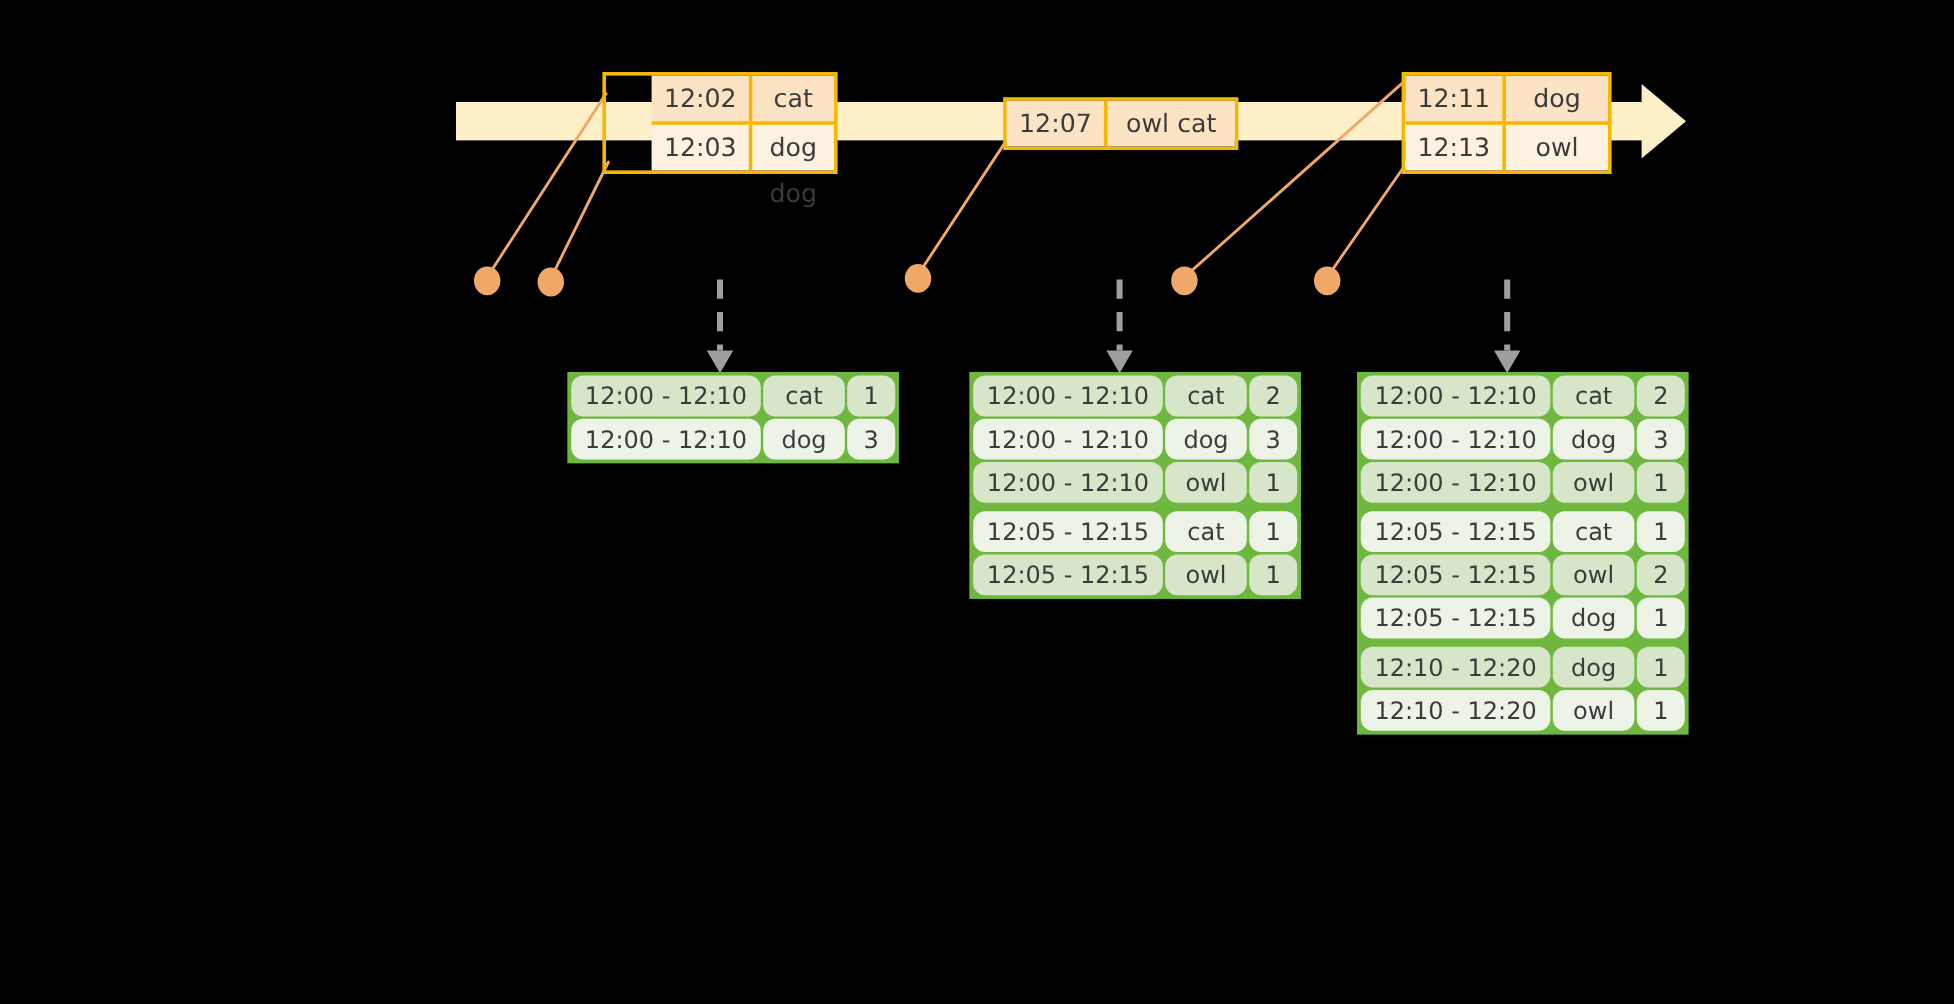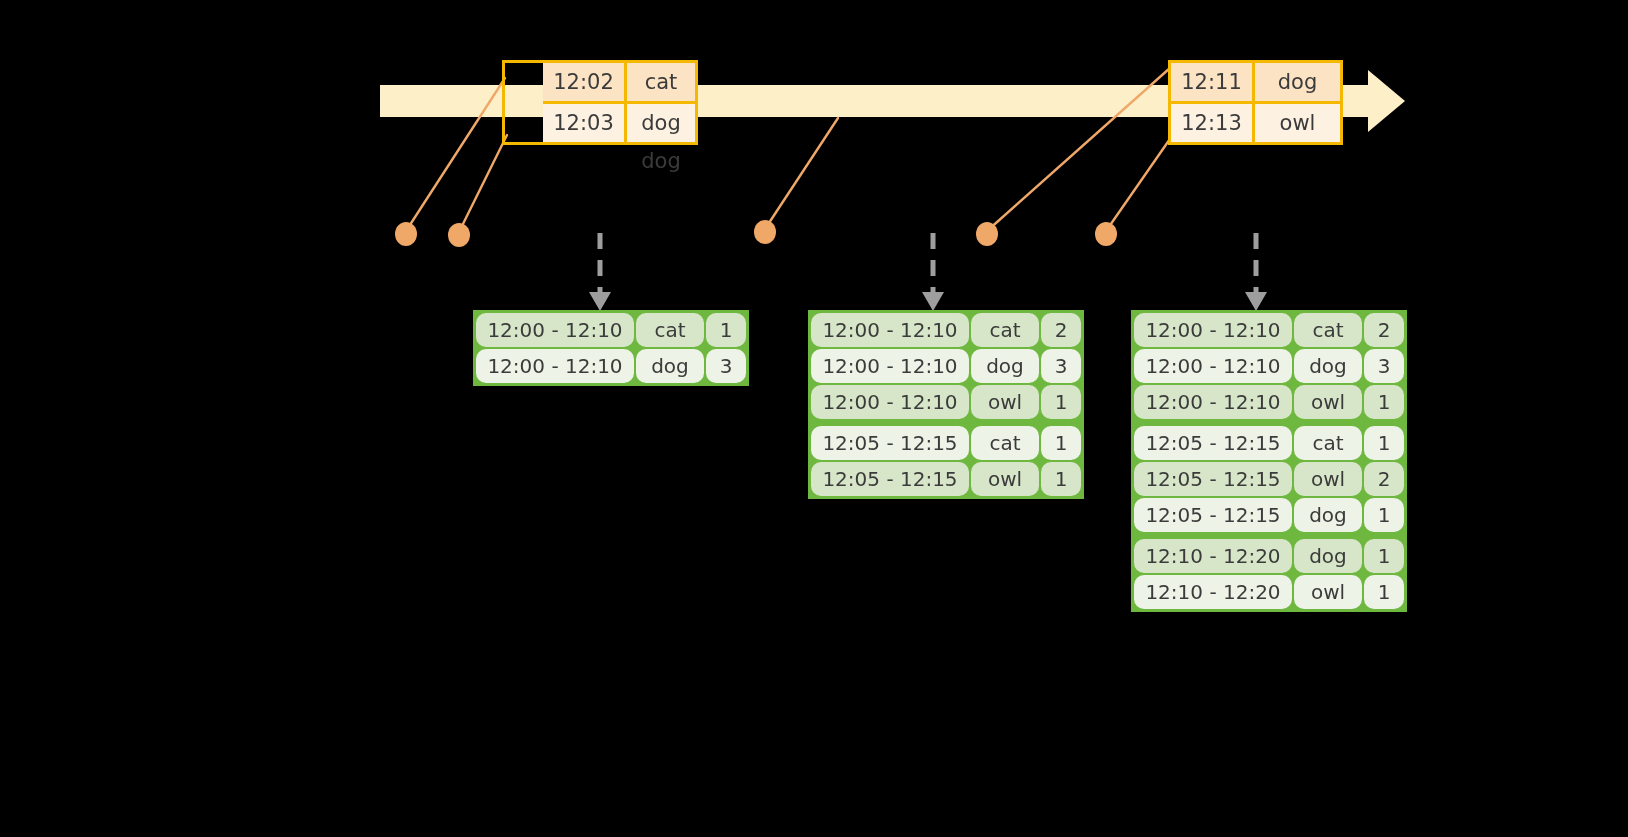--- a/index.html
+++ b/index.html
@@ -109,6 +109,12 @@
     </div>
   </div>
 
+  <div class="evt-box" style="left:836px;top:81px;width:196px;">
+    <div class="evt-row r0">
+      <div class="evt-time">12:07</div>
+      <div class="evt-val">owl cat</div>
+    </div>
+  </div>
 
   <div class="evt-box" style="left:1168px;top:60px;width:175px;">
     <div class="evt-row r0">

